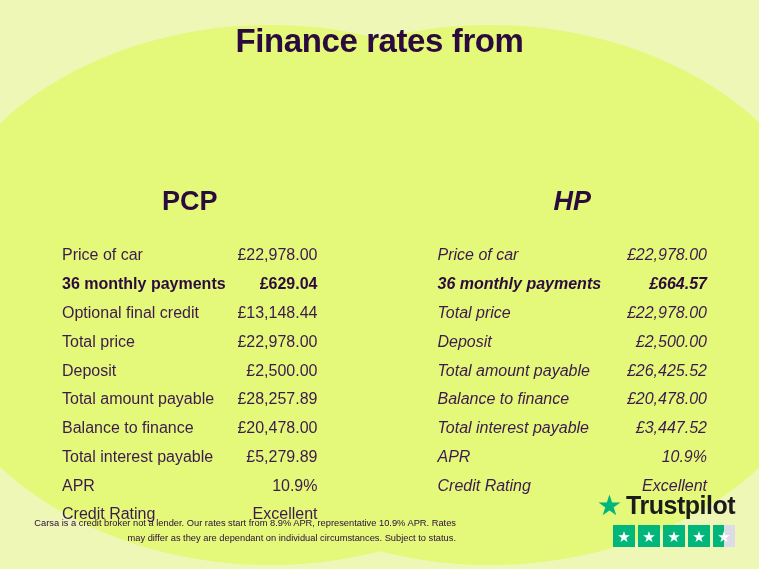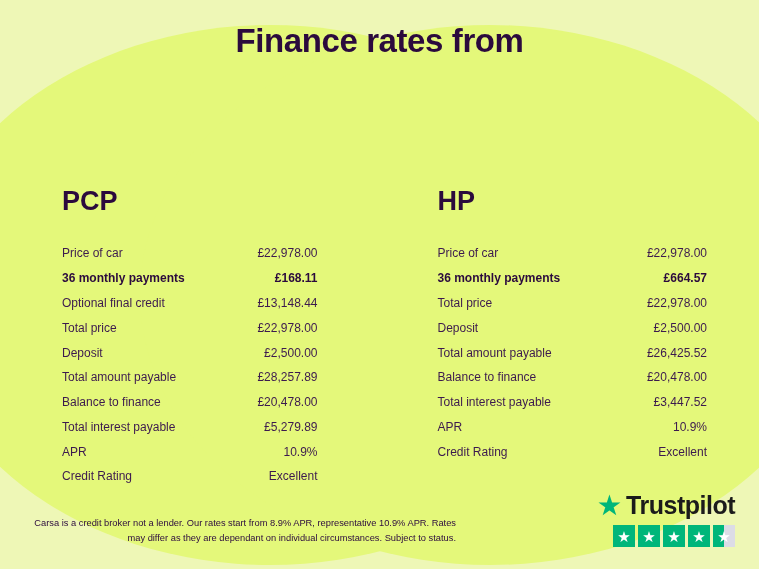--- a/index.html
+++ b/index.html
@@ -67,6 +67,7 @@
   .col { width: 50%; padding: 0 62px; }
   .col.right-col { padding: 0 52px 0 58px; }
   .col-title {
+    text-align: center;
     color: #2b0a3d;
     font-size: 27px;
     font-weight: bold;

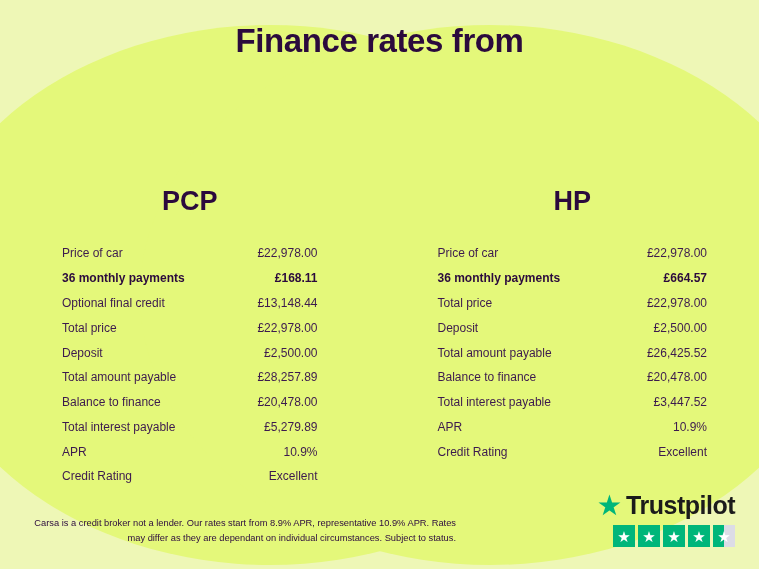--- a/index.html
+++ b/index.html
@@ -65,7 +65,7 @@
     display: flex;
   }
   .col { width: 50%; padding: 0 62px; }
-  .col.right-col { padding: 0 52px 0 58px; }
+  .col.right-col { padding: 0 52px 0 58px; font-style: italic; }
   .col-title {
     text-align: center;
     color: #2b0a3d;

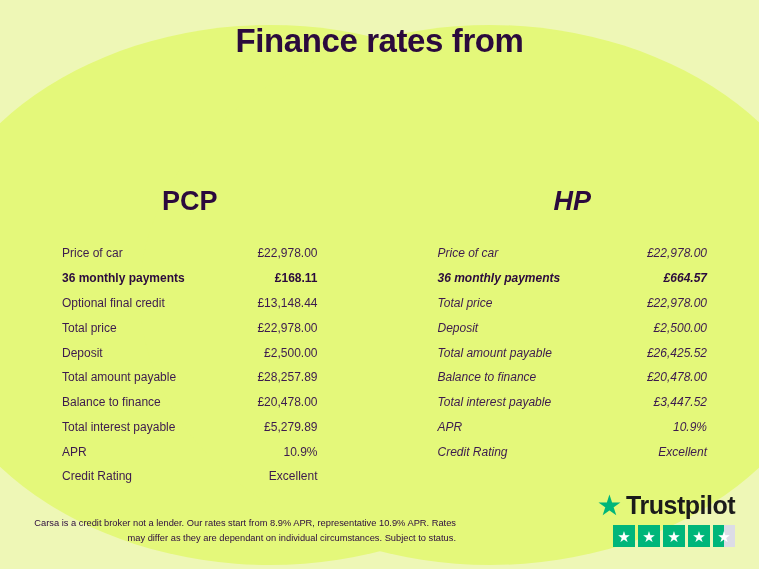--- a/index.html
+++ b/index.html
@@ -78,7 +78,7 @@
     justify-content: space-between;
     align-items: flex-end;
     color: #3c1a4e;
-    font-size: 12px;
+    font-size: 16px;
     padding: 5.4px 0;
   }
   .row .label { white-space: nowrap; }

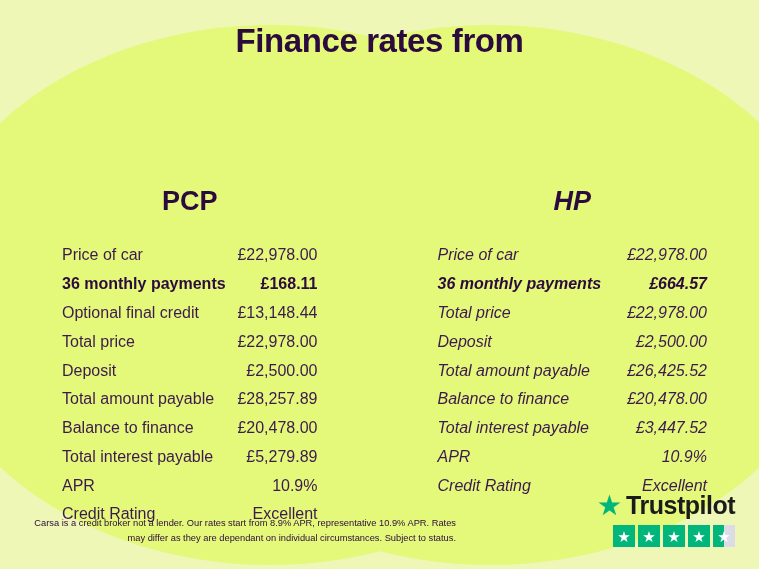--- a/index.html
+++ b/index.html
@@ -152,7 +152,7 @@
       </div>
       <div class="row bold">
         <span class="label">36 monthly payments</span>
-        <span class="value">£168.11</span>
+        <span class="value">£629.04</span>
       </div>
       <div class="row">
         <span class="label">Optional final credit</span>

